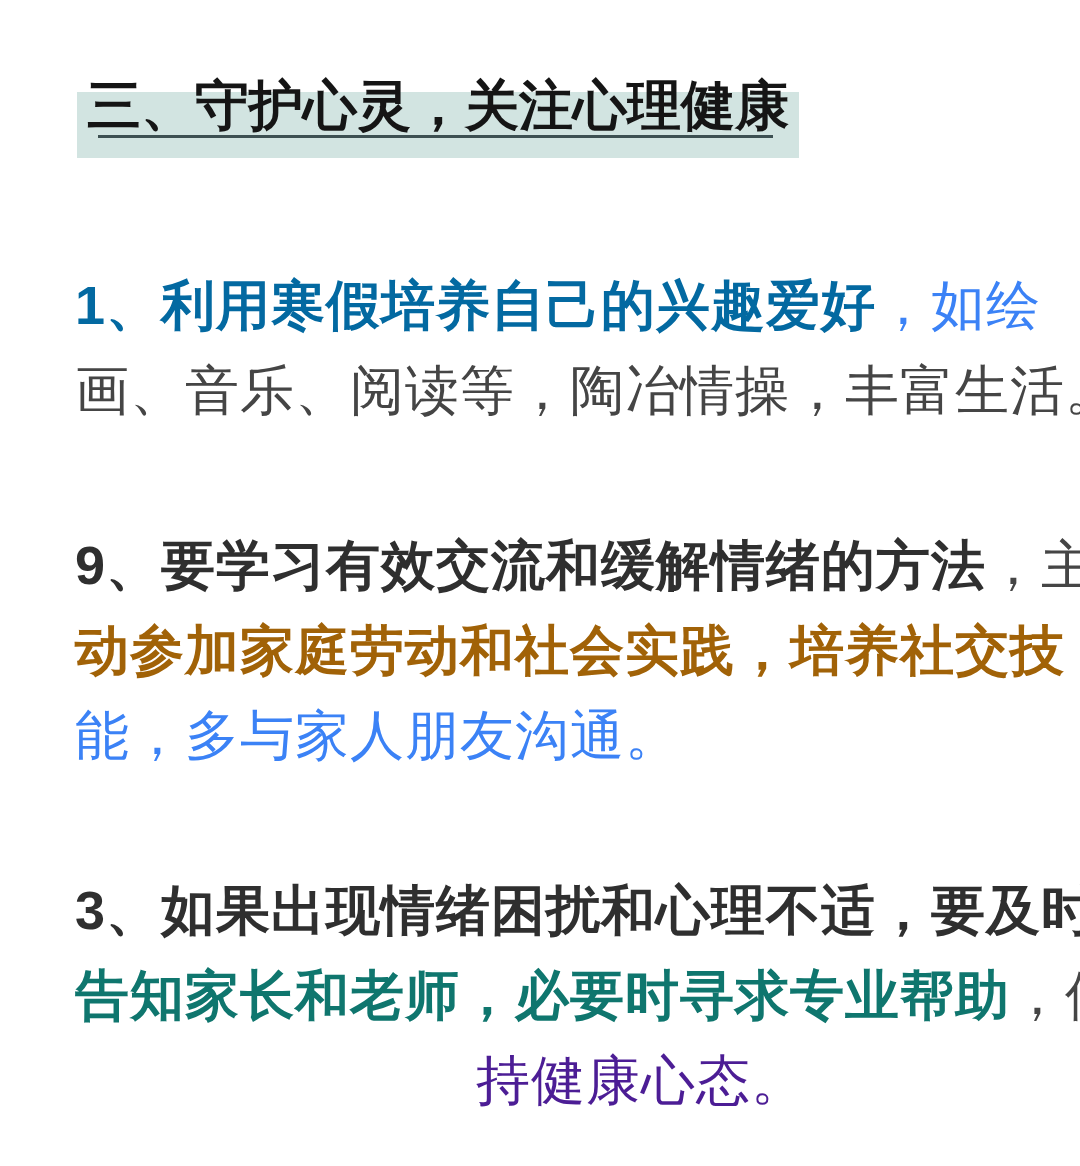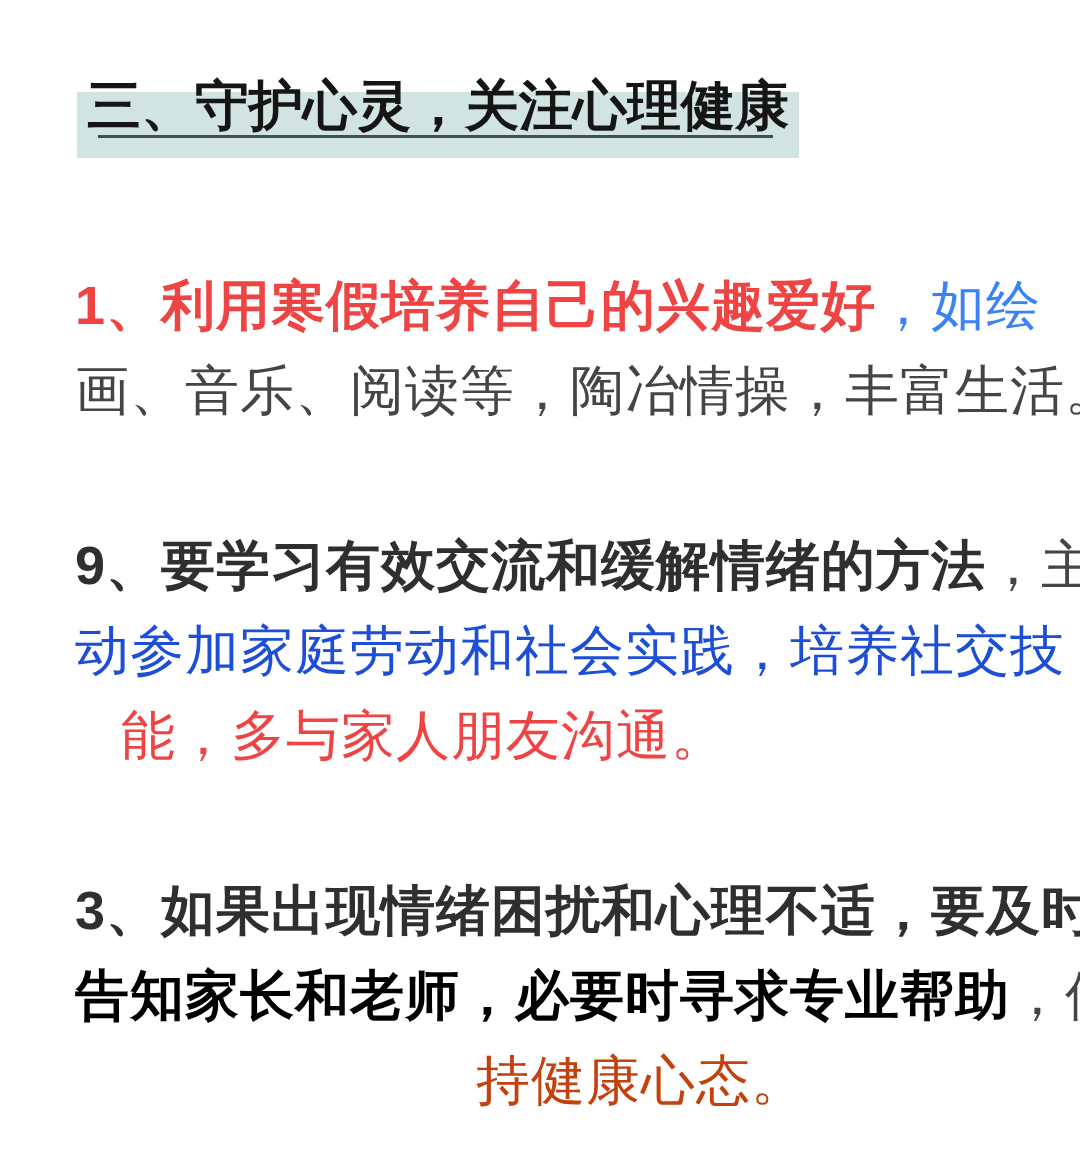--- a/index.html
+++ b/index.html
@@ -93,7 +93,7 @@
   <main class="content">
     <div id="paragraphs">
         <div class="para">
-          <div class="line"><span class="seg bold" style="color: #ef4444;">1、利用寒假培养自己的兴趣爱好</span><span class="seg" style="color: #3b82f6;">，如绘</span></div>
+          <div class="line"><span class="seg bold" style="color: #0369a1;">1、利用寒假培养自己的兴趣爱好</span><span class="seg" style="color: #3b82f6;">，如绘</span></div>
           <div class="line"><span class="seg" style="color: rgb(69, 69, 69);">画、音乐、阅读等，陶冶情操，丰富生活。</span></div>
         </div>
         <div class="para">

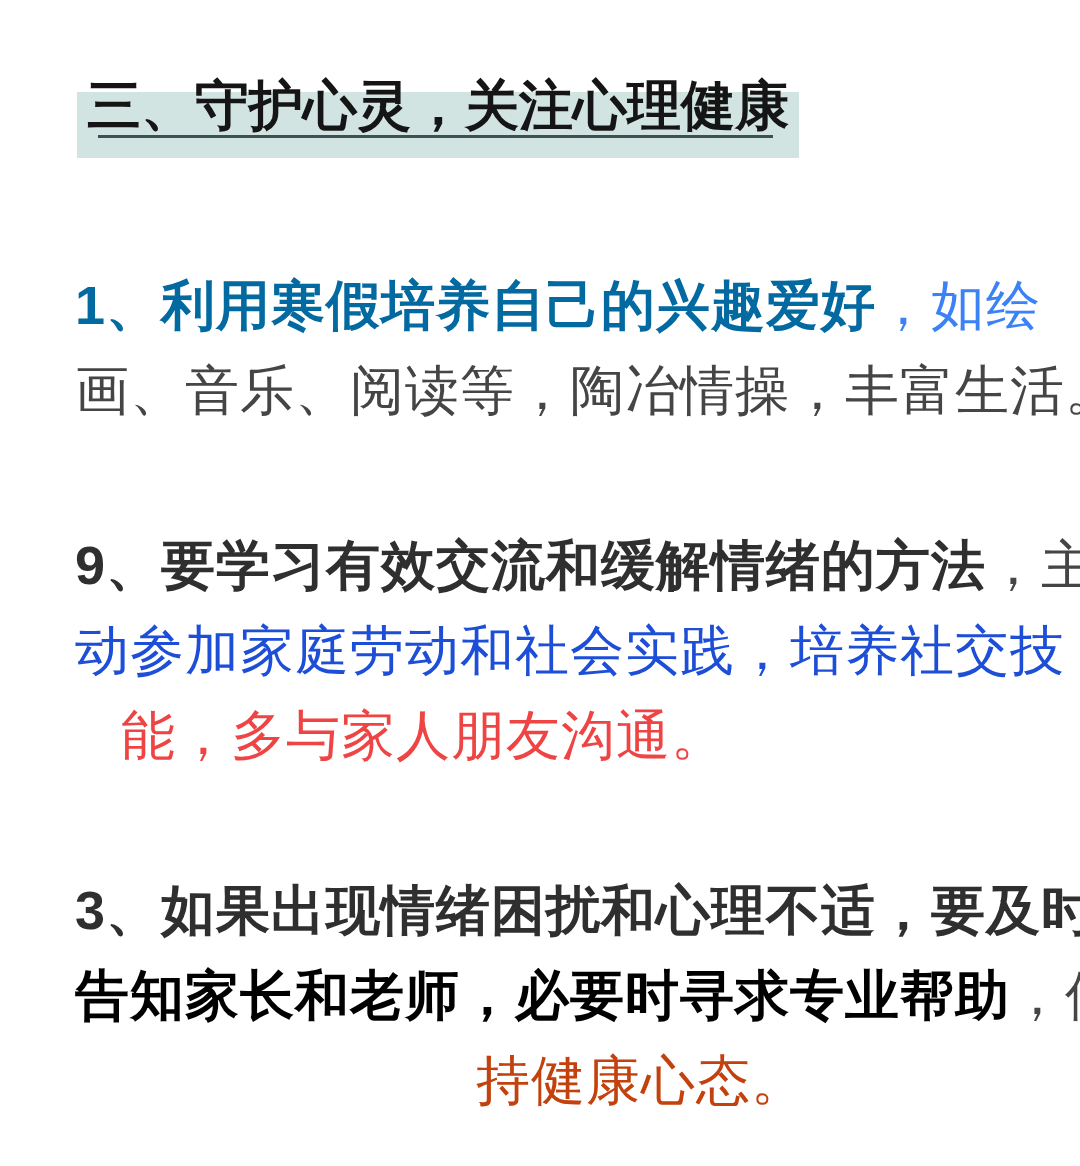--- a/index.html
+++ b/index.html
@@ -98,7 +98,7 @@
         </div>
         <div class="para">
           <div class="line"><span class="seg bold" style="color: rgb(47, 47, 47);">9、要学习有效交流和缓解情绪的方法</span><span class="seg" style="color: rgb(69, 69, 69);">，主</span></div>
-          <div class="line"><span class="seg" style="color: #1d4ed8;">动参加家庭劳动和社会实践，培养社交技</span></div>
+          <div class="line"><span class="seg" style="color: #a16207; font-weight: bold;">动参加家庭劳动和社会实践，培养社交技</span></div>
           <div class="line"><span class="seg" style="color: #ef4444; margin-left: 46px;">能，多与家人朋友沟通。</span></div>
         </div>
         <div class="para">

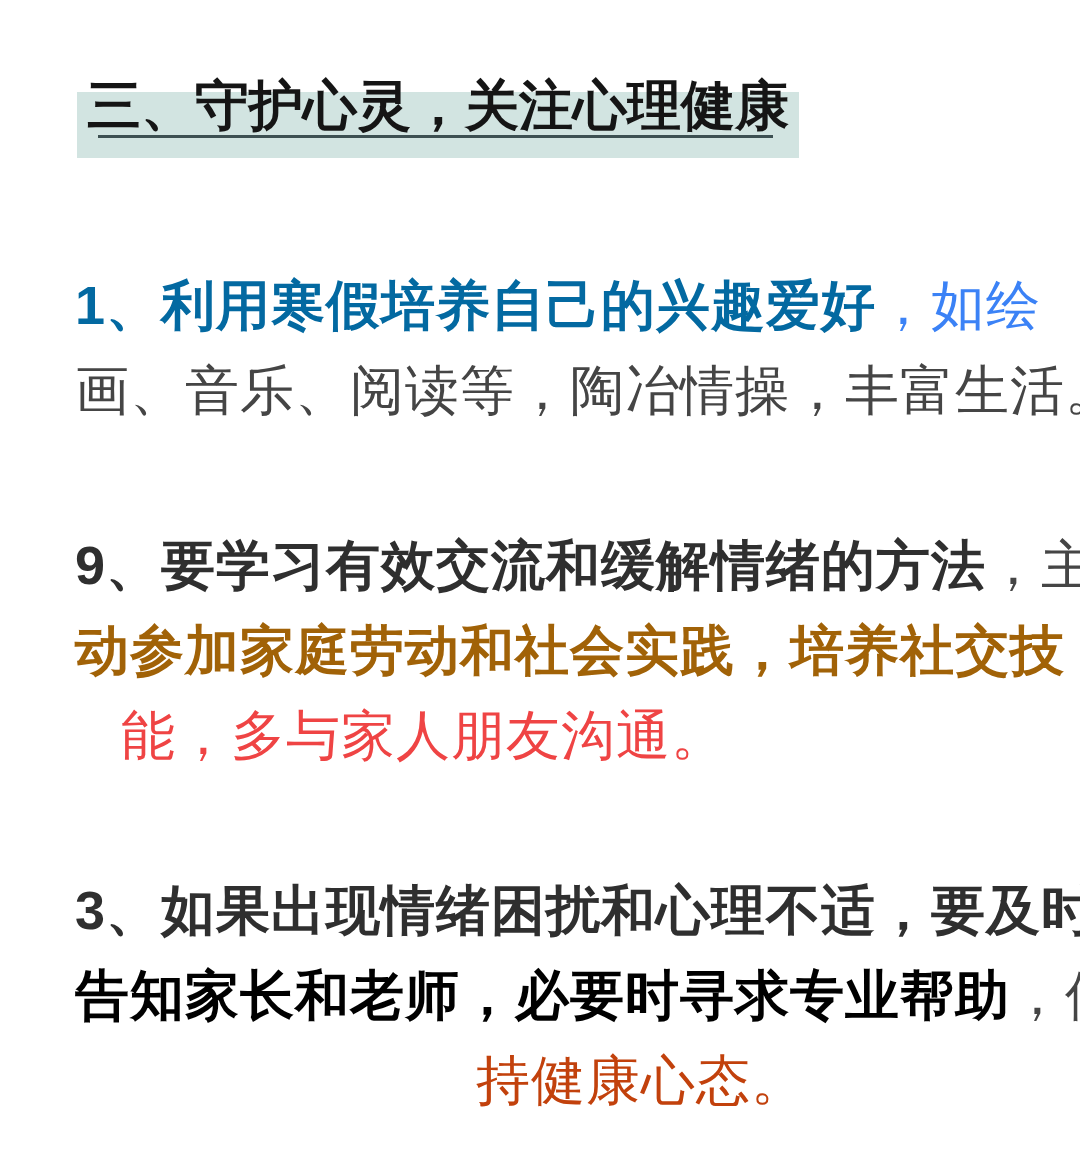--- a/index.html
+++ b/index.html
@@ -99,7 +99,7 @@
         <div class="para">
           <div class="line"><span class="seg bold" style="color: rgb(47, 47, 47);">9、要学习有效交流和缓解情绪的方法</span><span class="seg" style="color: rgb(69, 69, 69);">，主</span></div>
           <div class="line"><span class="seg" style="color: #a16207; font-weight: bold;">动参加家庭劳动和社会实践，培养社交技</span></div>
-          <div class="line"><span class="seg" style="color: #ef4444; margin-left: 46px;">能，多与家人朋友沟通。</span></div>
+          <div class="line"><span class="seg" style="color: #3b82f6;">能，多与家人朋友沟通。</span></div>
         </div>
         <div class="para">
           <div class="line"><span class="seg bold" style="color: rgb(47, 47, 47);">3、如果出现情绪困扰和心理不适，要及时</span></div>

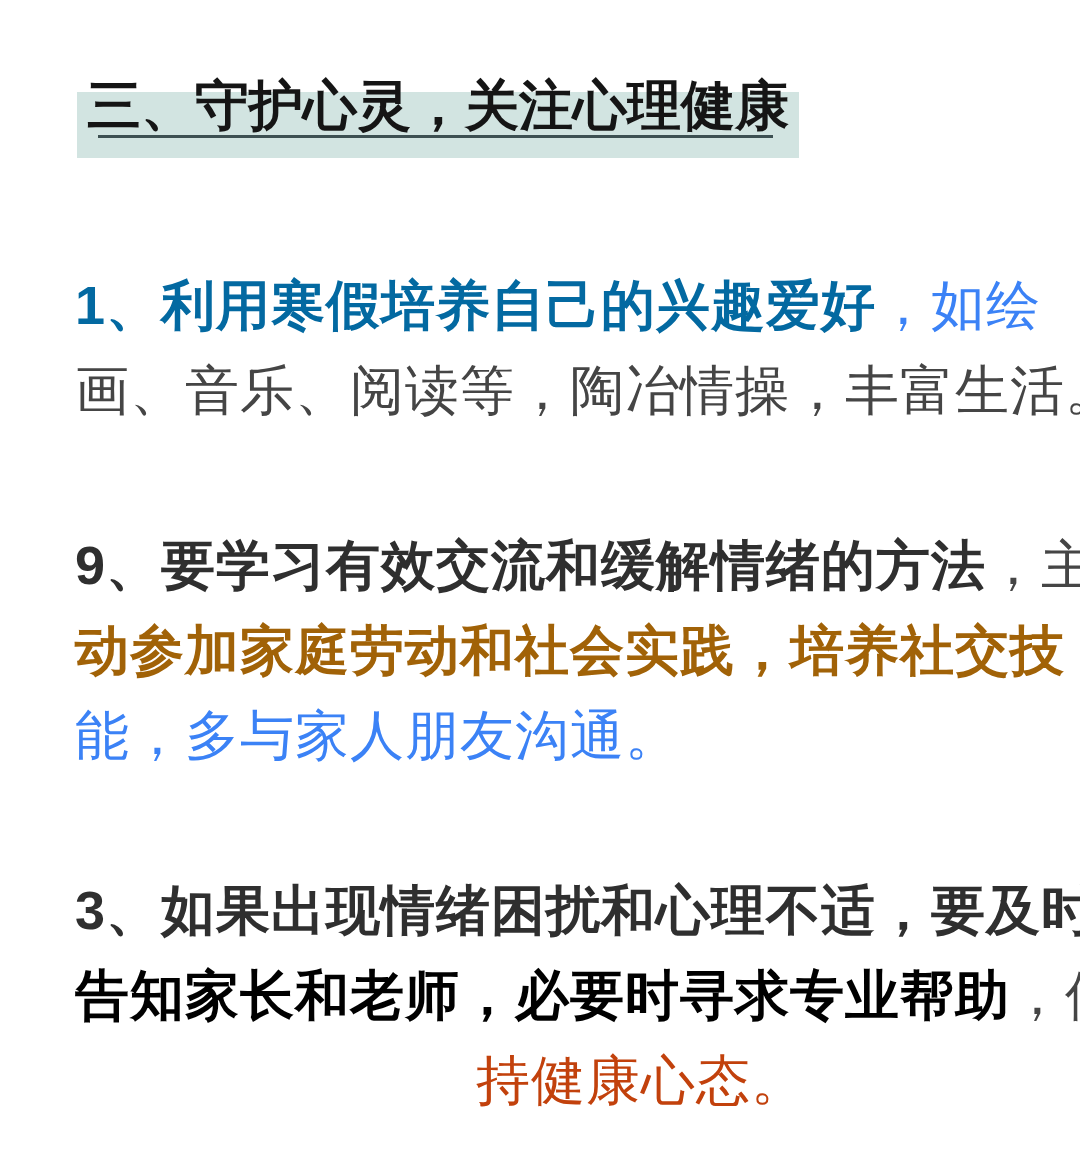--- a/index.html
+++ b/index.html
@@ -103,7 +103,7 @@
         </div>
         <div class="para">
           <div class="line"><span class="seg bold" style="color: rgb(47, 47, 47);">3、如果出现情绪困扰和心理不适，要及时</span></div>
-          <div class="line"><span class="seg bold" style="color: #000000;">告知家长和老师，必要时寻求专业帮助</span><span class="seg" style="color: rgb(69, 69, 69);">，保</span></div>
+          <div class="line"><span class="seg bold" style="color: #0f766e;">告知家长和老师，必要时寻求专业帮助</span><span class="seg" style="color: rgb(69, 69, 69);">，保</span></div>
           <div class="line"><span class="seg" style="color: #c2410c;">持健康心态。</span></div>
         </div>
       </div>

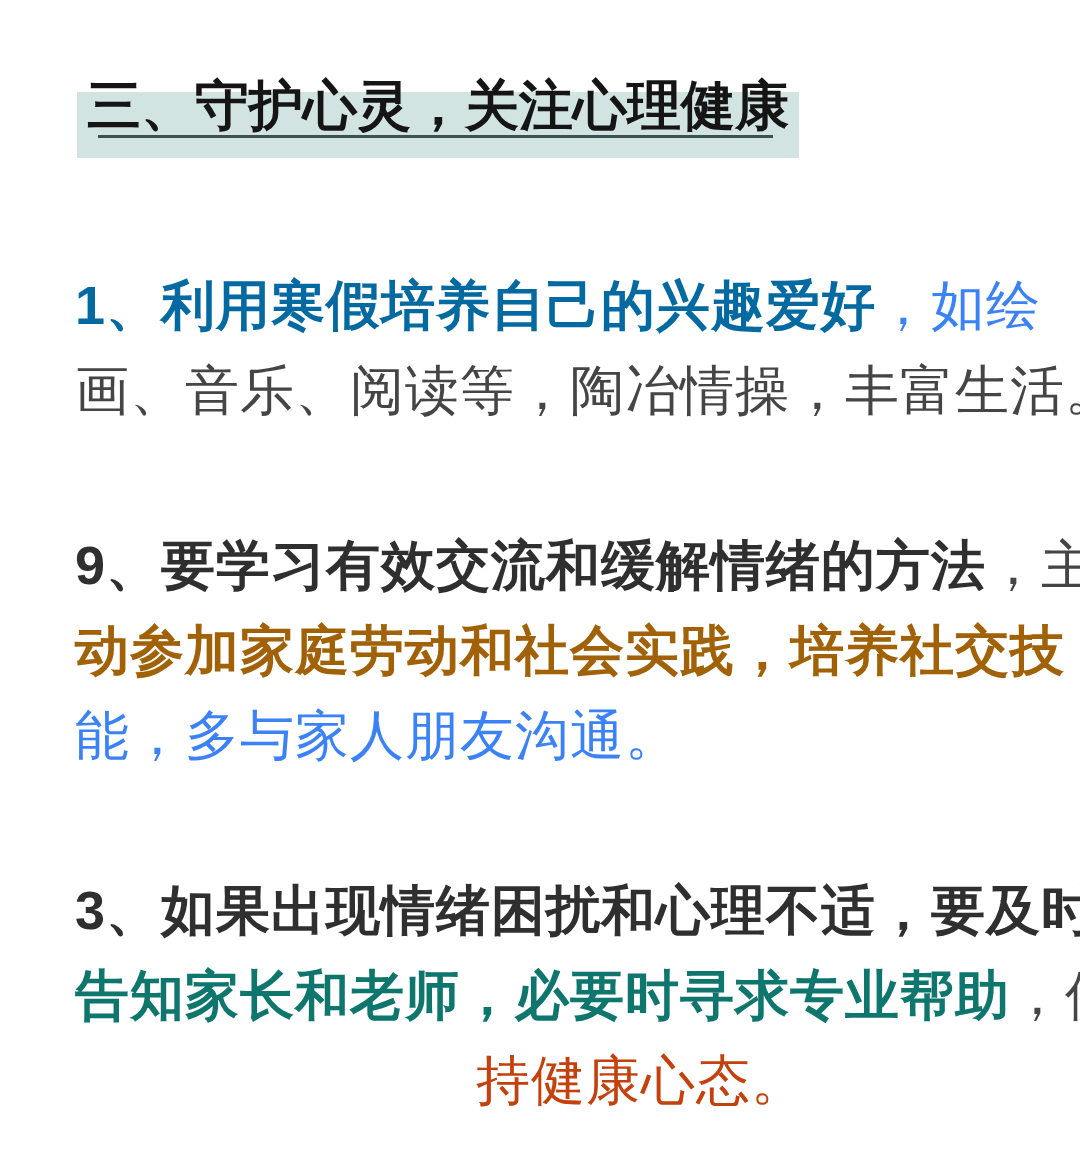--- a/index.html
+++ b/index.html
@@ -104,7 +104,7 @@
         <div class="para">
           <div class="line"><span class="seg bold" style="color: rgb(47, 47, 47);">3、如果出现情绪困扰和心理不适，要及时</span></div>
           <div class="line"><span class="seg bold" style="color: #0f766e;">告知家长和老师，必要时寻求专业帮助</span><span class="seg" style="color: rgb(69, 69, 69);">，保</span></div>
-          <div class="line"><span class="seg" style="color: #c2410c;">持健康心态。</span></div>
+          <div class="line"><span class="seg" style="color: #4c1d95;">持健康心态。</span></div>
         </div>
       </div>
   </main>

